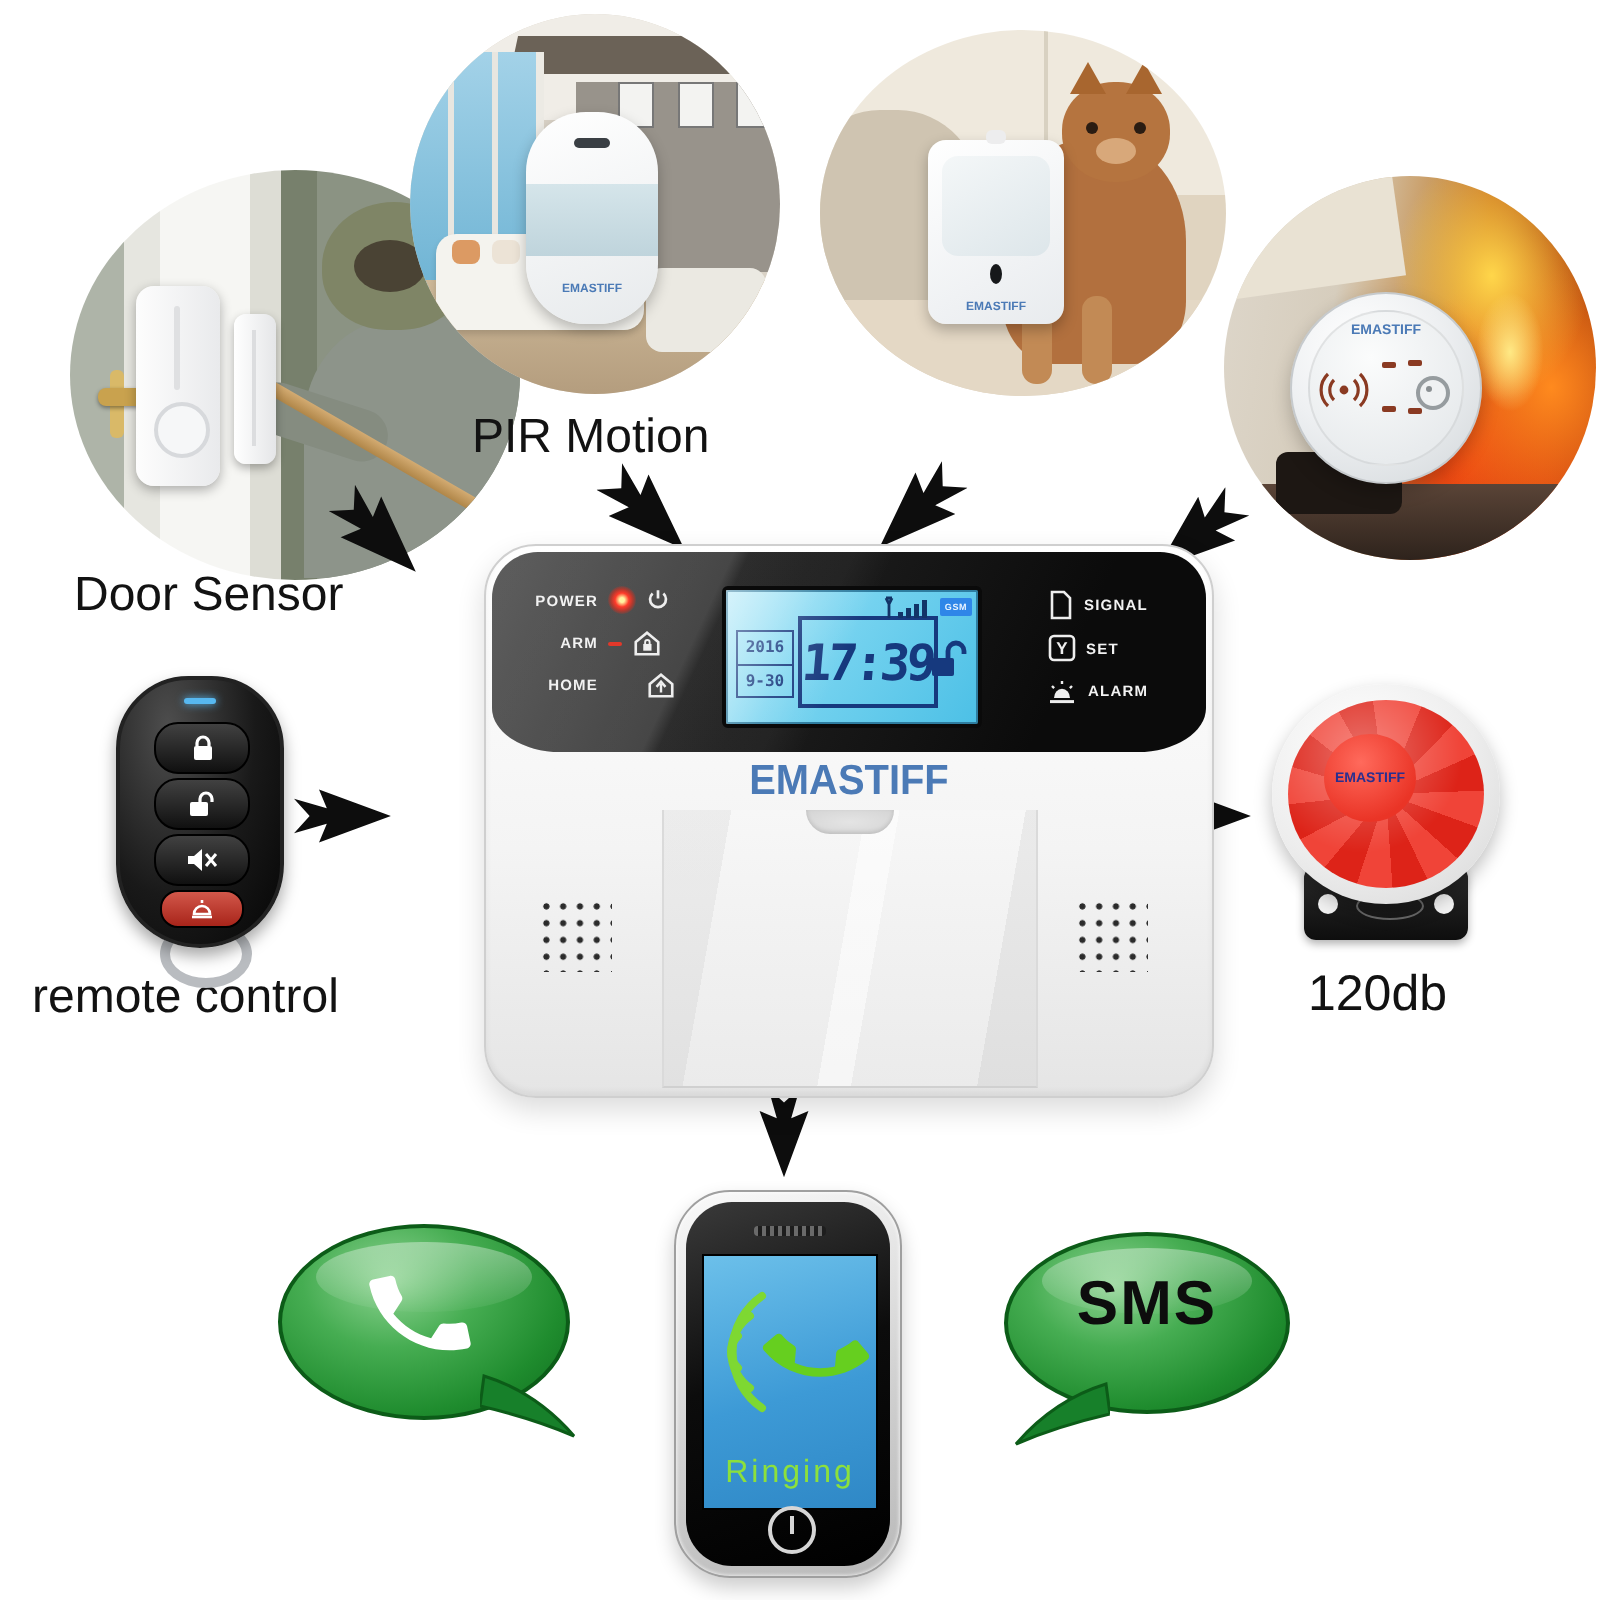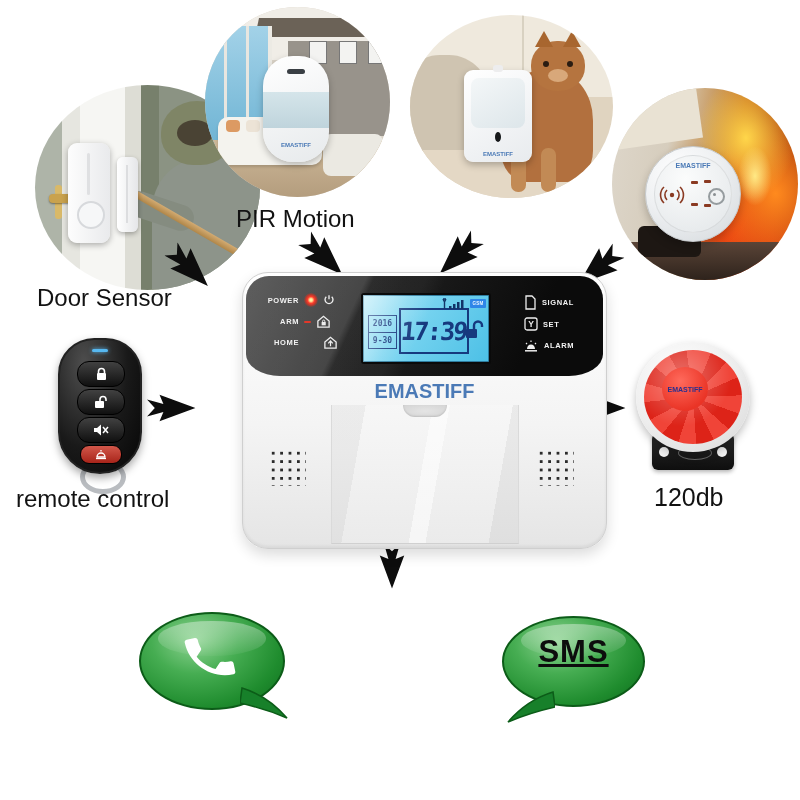--- a/index.html
+++ b/index.html
@@ -196,7 +196,7 @@
   .bubble-call{left:139px;top:612px;width:142px;height:94px;}
   .bubble-sms{left:502px;top:616px;width:139px;height:87px;}
   .sms-text{position:absolute;left:0;right:0;top:16px;text-align:center;
-    font-size:31px;font-weight:600;color:#0d0d0d;letter-spacing:1px;text-decoration:underline;}
+    font-size:31px;font-weight:600;color:#0d0d0d;letter-spacing:1px;}
   .tail{position:absolute;width:50px;height:42px;}
   .tail svg{width:100%;height:100%;}
 </style>

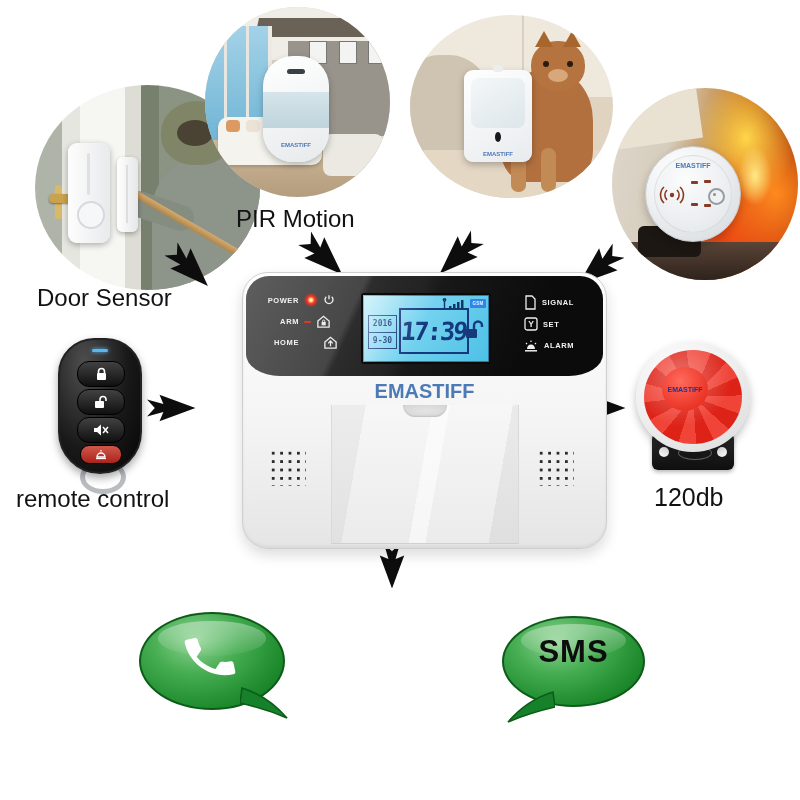--- a/index.html
+++ b/index.html
@@ -454,6 +454,23 @@
     </div>
   </div>
 
+  <div class="abs phone">
+    <div class="abs phone-inner">
+      <div class="abs phone-speaker"></div>
+      <div class="abs phone-screen">
+        <svg class="abs" style="left:5px;top:16px;width:32px;height:64px;" viewBox="0 0 32 64">
+          <path d="M24,4 A34,34 0 0 0 24,60" stroke="#7ed832" stroke-width="4" fill="none" stroke-linecap="round"></path>
+          <path d="M18,14 A22,22 0 0 0 18,50" stroke="#7ed832" stroke-width="4" fill="none" stroke-linecap="round"></path>
+          <path d="M12,24 A11,11 0 0 0 12,40" stroke="#7ed832" stroke-width="4" fill="none" stroke-linecap="round"></path>
+        </svg>
+        <svg class="abs" style="left:30px;top:10px;width:52px;height:76px;transform:rotate(-40deg);fill:#66cf1f;" viewBox="0 0 24 24">
+          <use href="#sym-handset"></use>
+        </svg>
+        <div class="ringing-text">Ringing</div>
+      </div>
+      <div class="abs phone-home"></div>
+    </div>
+  </div>
 
   <div class="bubble bubble-call">
     <svg class="abs" style="left:40px;top:14px;width:58px;height:58px;transform:rotate(-12deg);fill:#ffffff;" viewBox="0 0 24 24">

